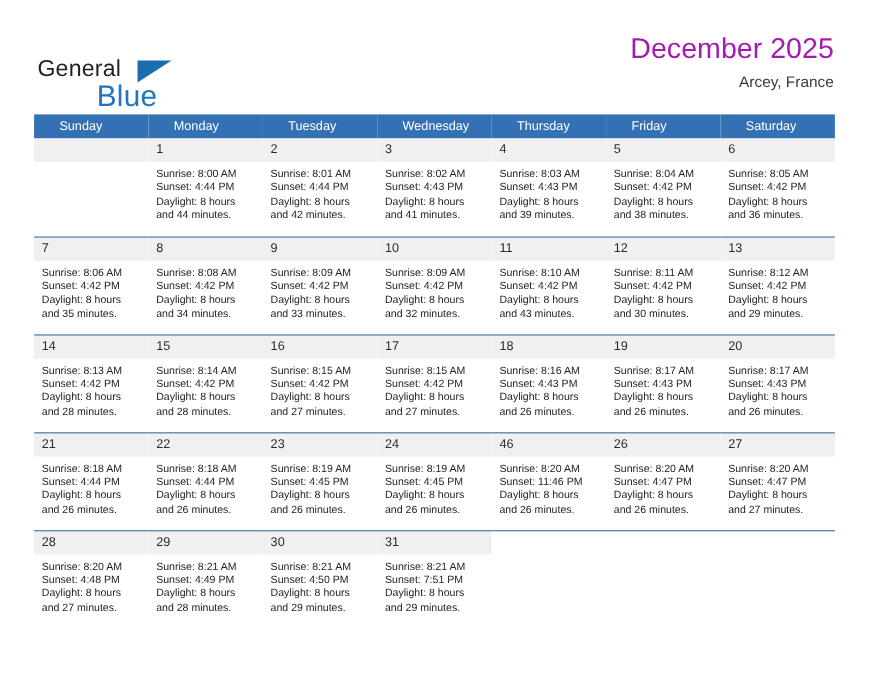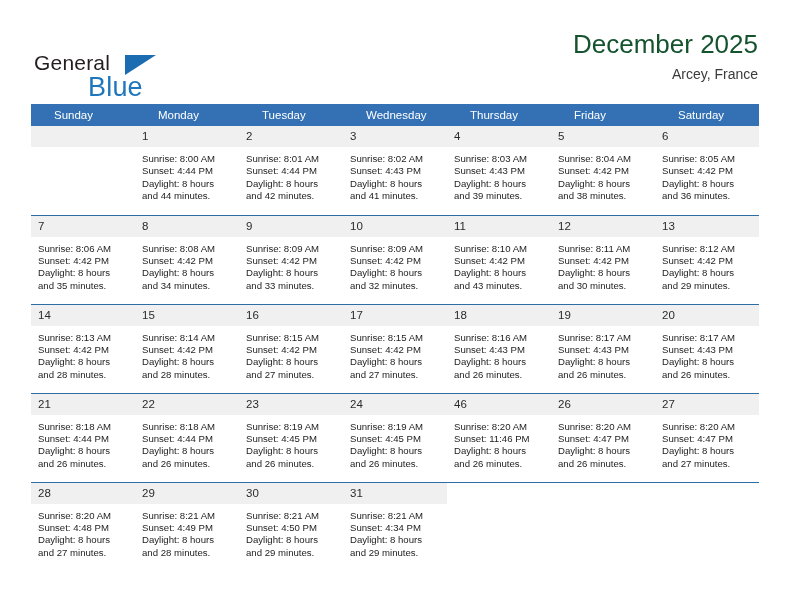--- a/index.html
+++ b/index.html
@@ -72,7 +72,7 @@
   }
   .cal-title {
     font-size: 26px;
-    color: #14532d;
+    color: #a21caf;
     line-height: 32px;
     white-space: nowrap;
     font-weight: normal;

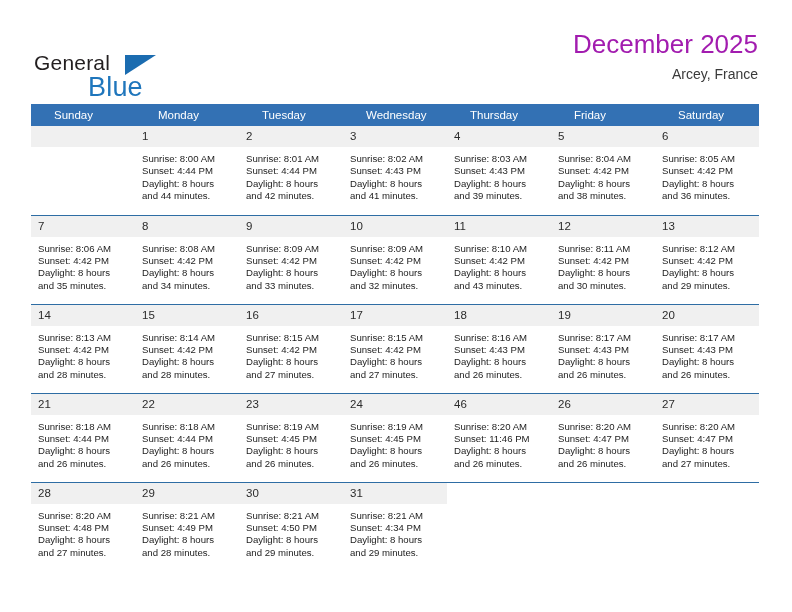--- a/index.html
+++ b/index.html
@@ -526,7 +526,7 @@
               <span class="daynum">31</span>
               <div class="info">
                 <div>Sunrise: 8:21 AM</div>
-                <div>Sunset: 4:34 PM</div>
+                <div>Sunset: 7:51 PM</div>
                 <div>Daylight: 8 hours</div>
                 <div>and 29 minutes.</div>
               </div>

